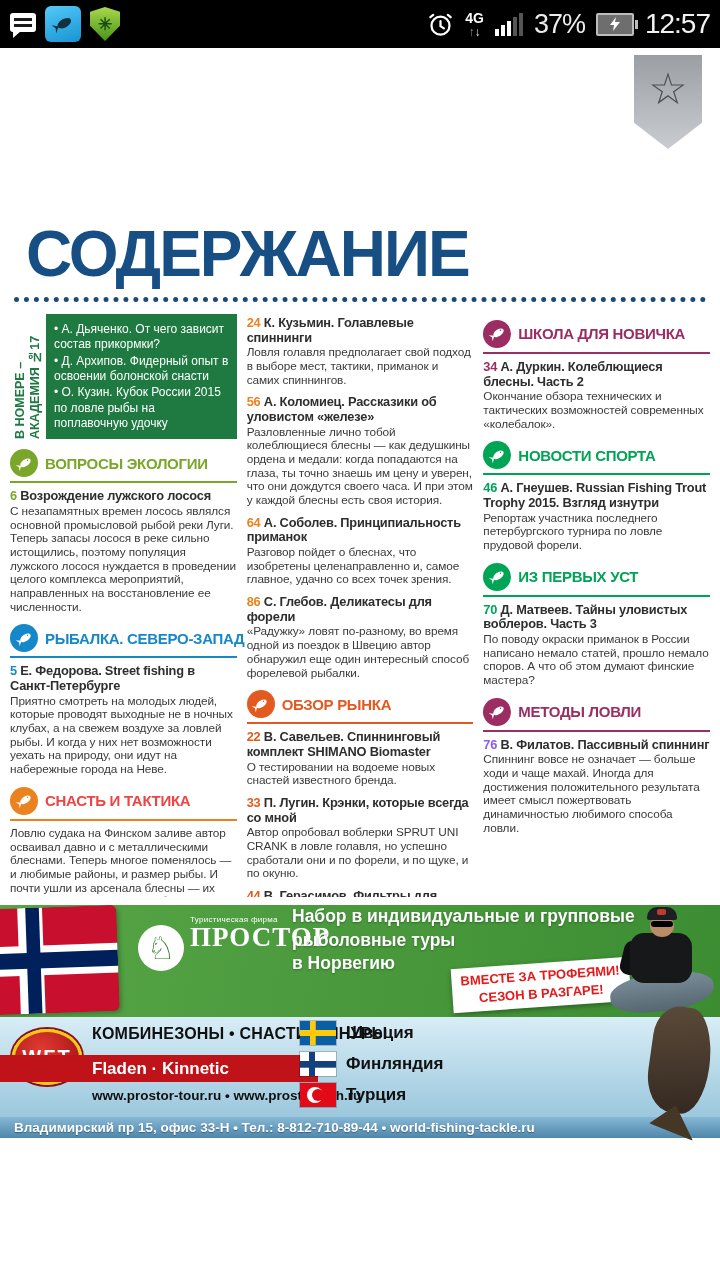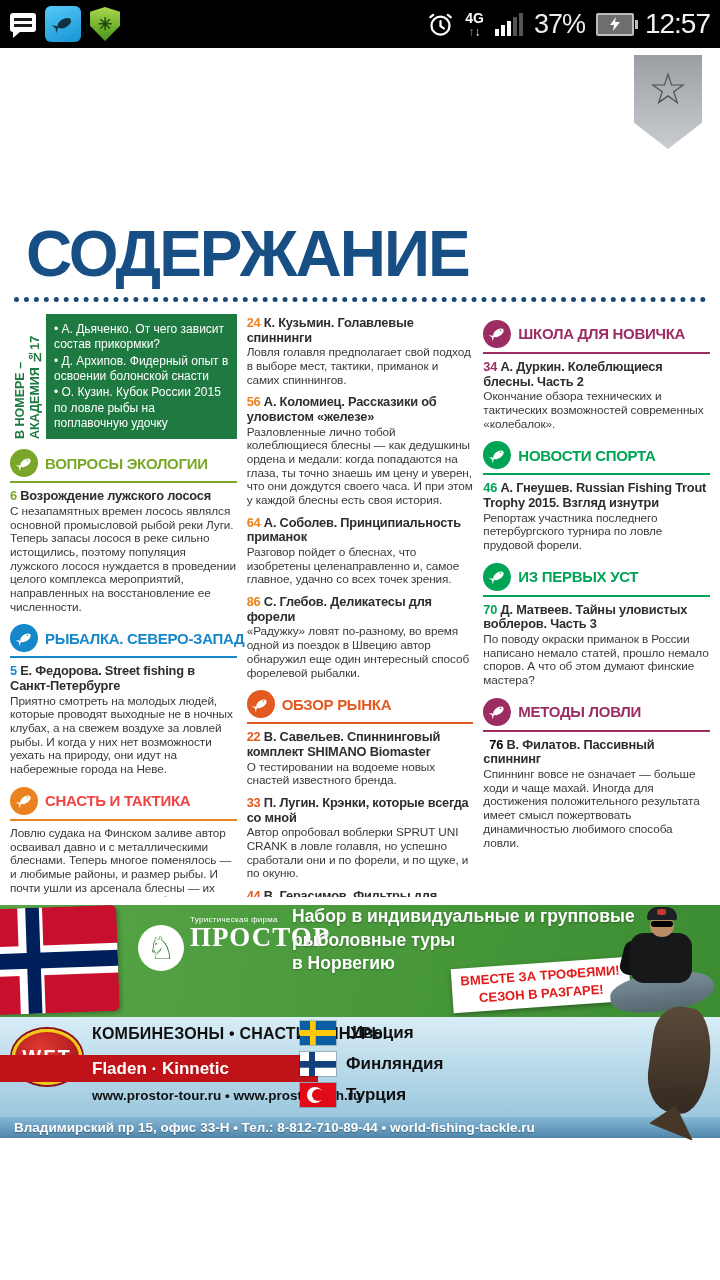--- a/index.html
+++ b/index.html
@@ -346,7 +346,7 @@
             <span class="sec-lb" style="color: rgb(156, 45, 99);">МЕТОДЫ ЛОВЛИ</span>
           </div>
           <div class="art">
-            <div class="art-t"><span class="art-p" style="color: #000000; margin-left: 6px;">76</span> В. Филатов. Пассивный спиннинг</div>
+            <div class="art-t"><span class="art-p" style="color: #8b5cf6;">76</span> В. Филатов. Пассивный спиннинг</div>
             <div class="art-d">Спиннинг вовсе не означает — больше ходи и чаще махай. Иногда для достижения положительного результата имеет смысл пожертвовать динамичностью любимого способа ловли.</div>
           </div>
         </div>

